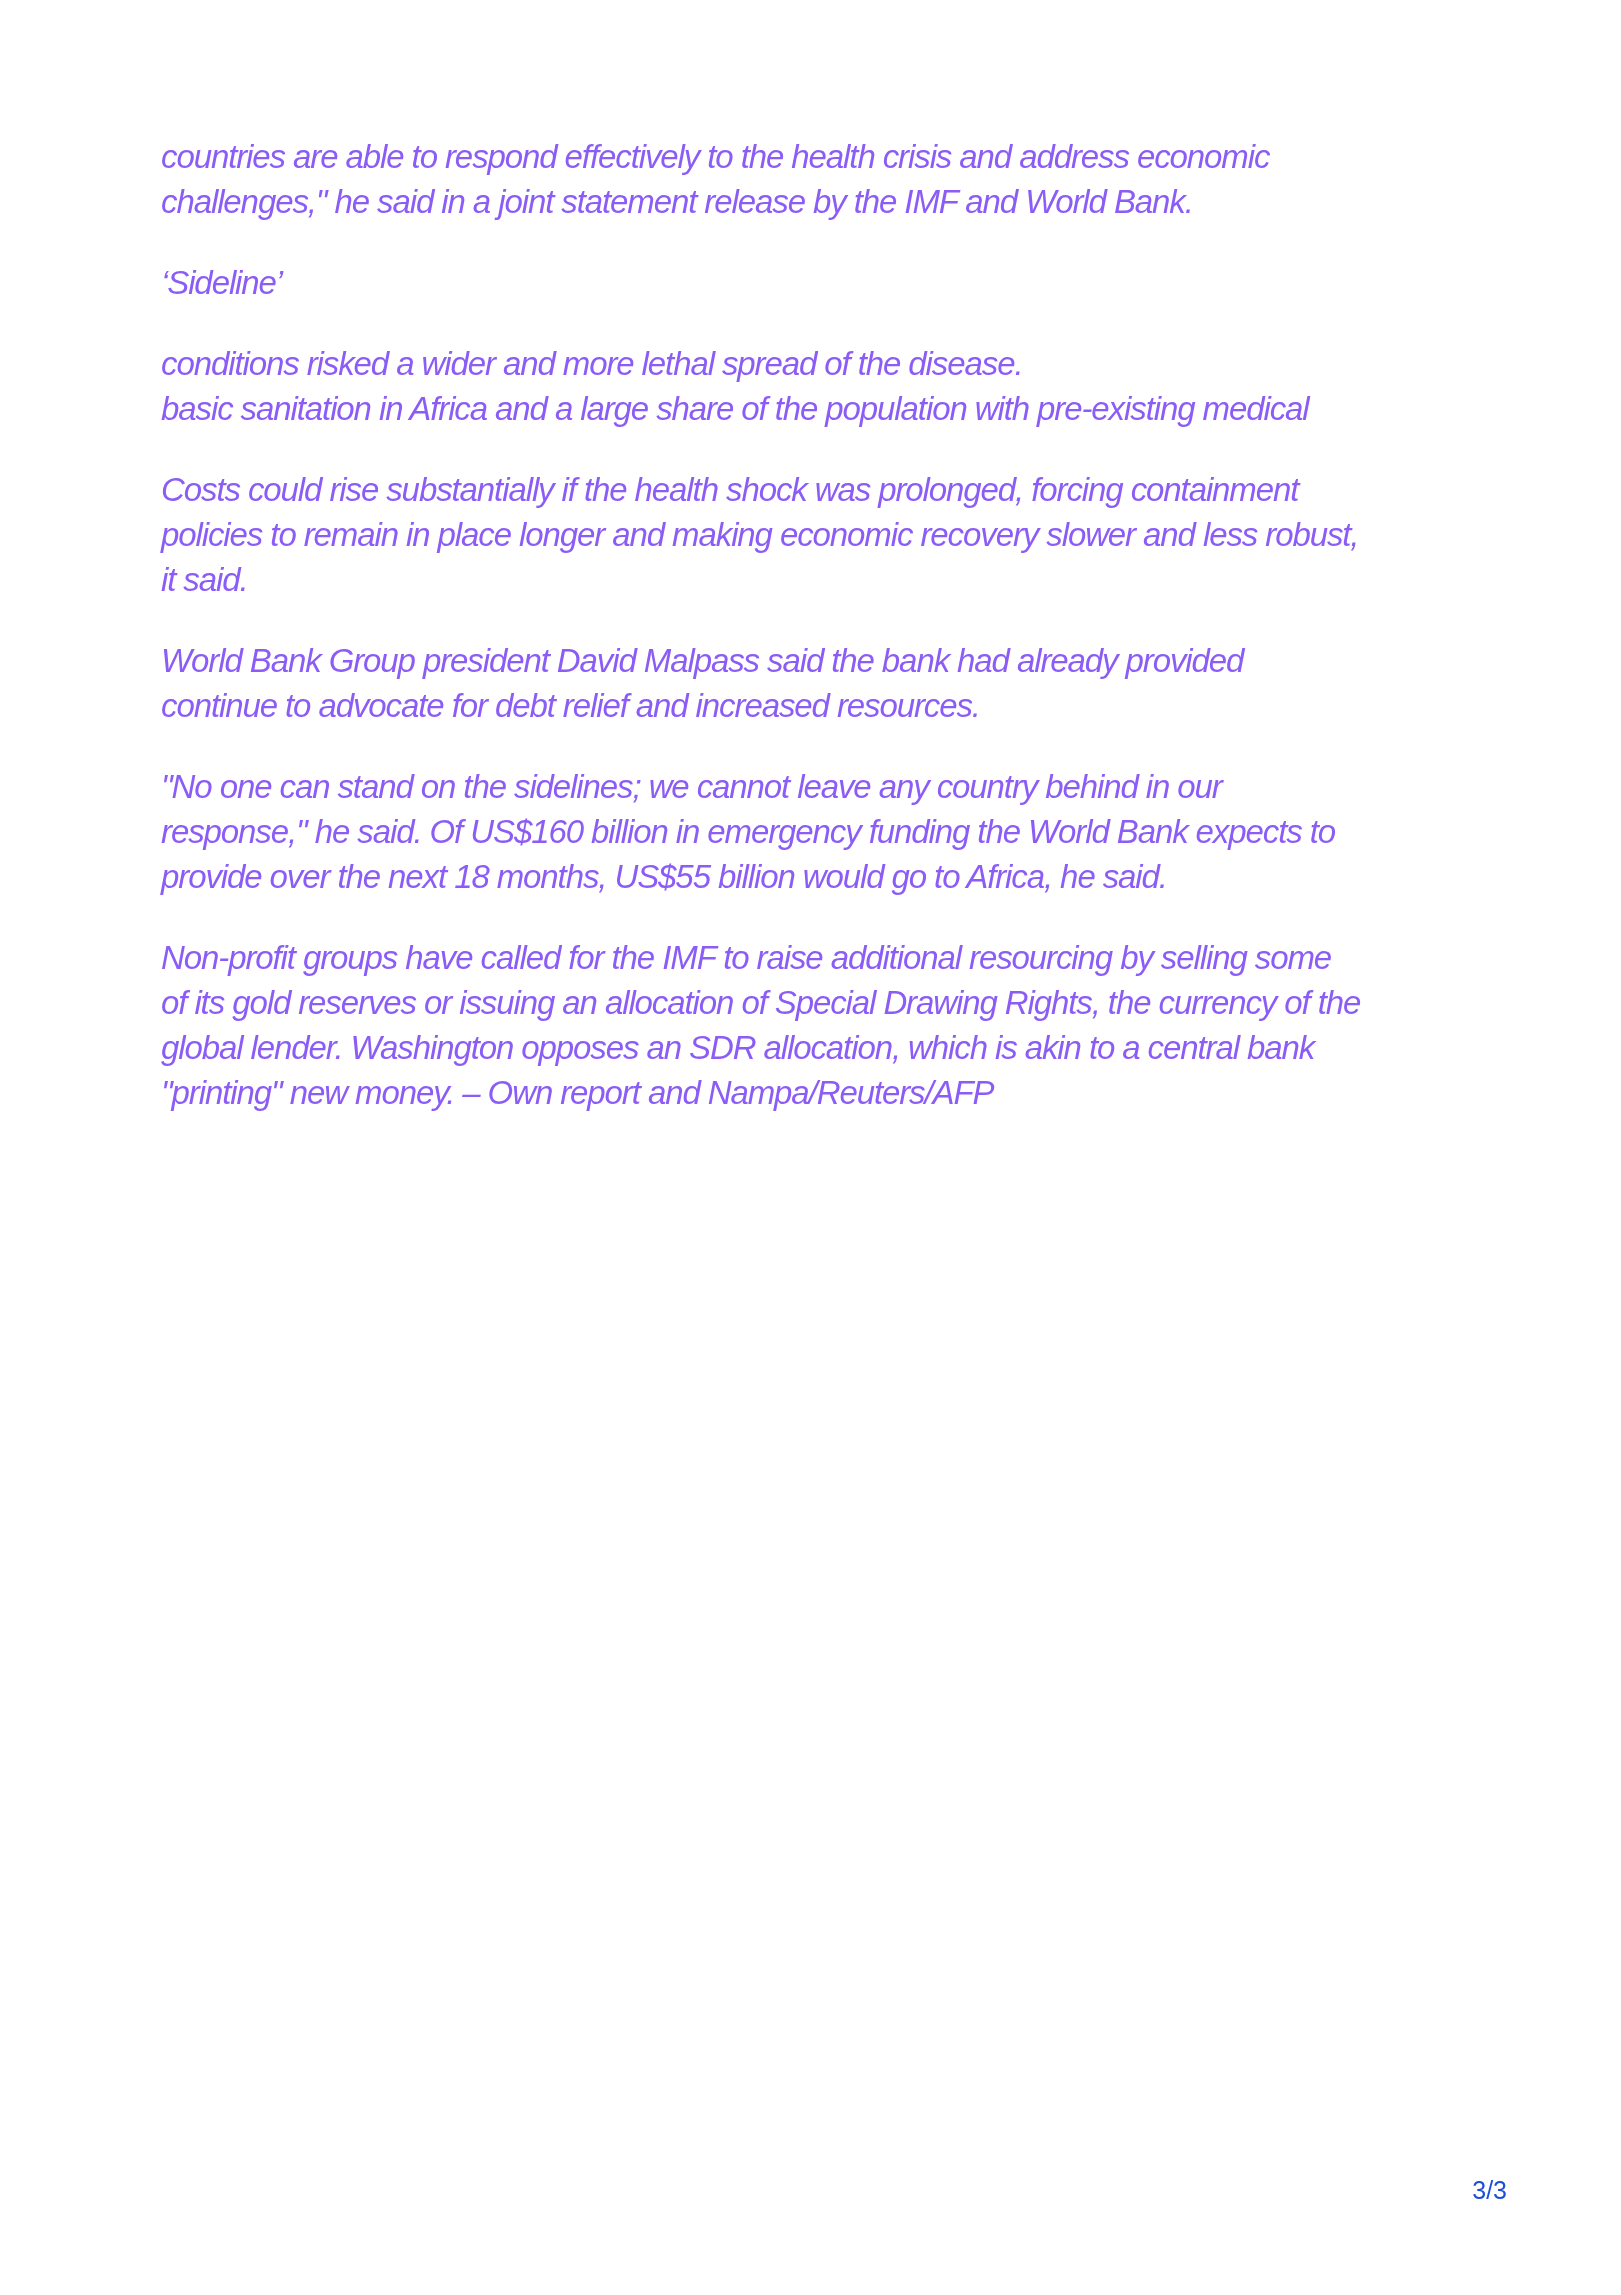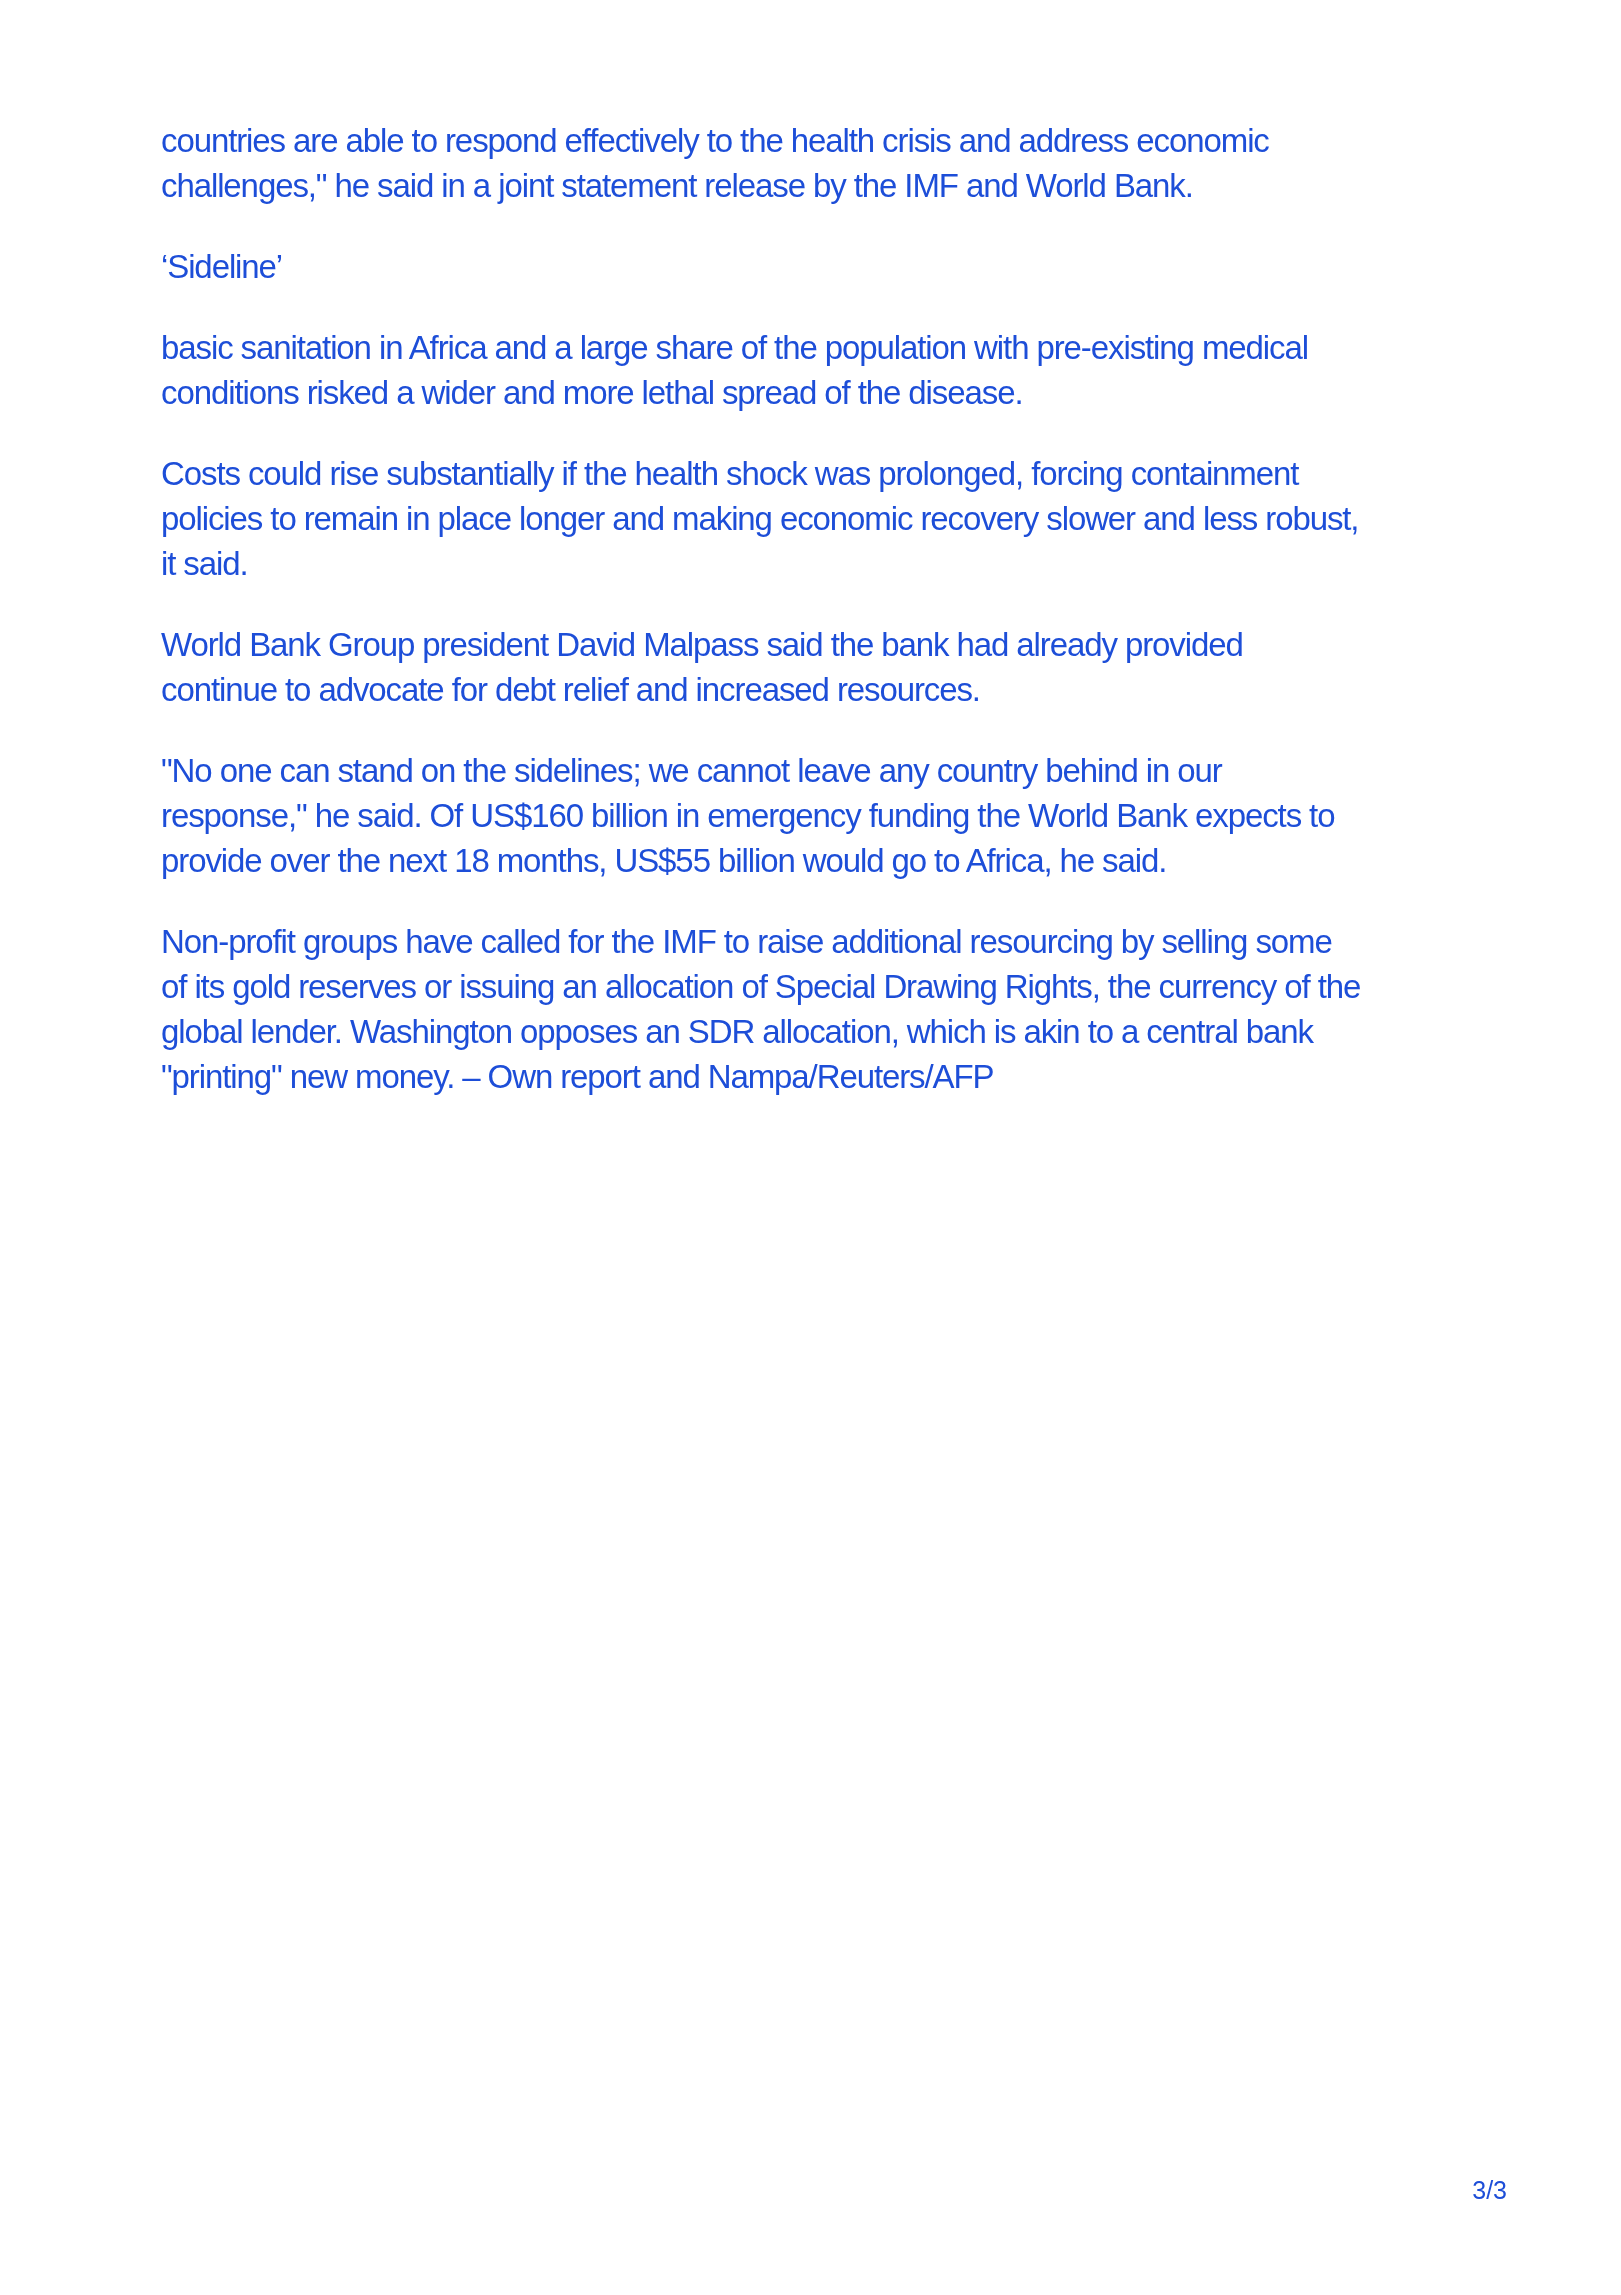--- a/index.html
+++ b/index.html
@@ -23,12 +23,13 @@
     width: 1315px;
   }
   .para {
-    margin: 0 0 36px 0;
+    margin: 16px 0 36px 0;
     font-size: 33px;
     line-height: 45px;
     letter-spacing: -1.1px;
     font-weight: 400;
-    color: #1d4ed8;
+    color: #8b5cf6;
+    font-style: italic;
   }
   .line {
     display: block;

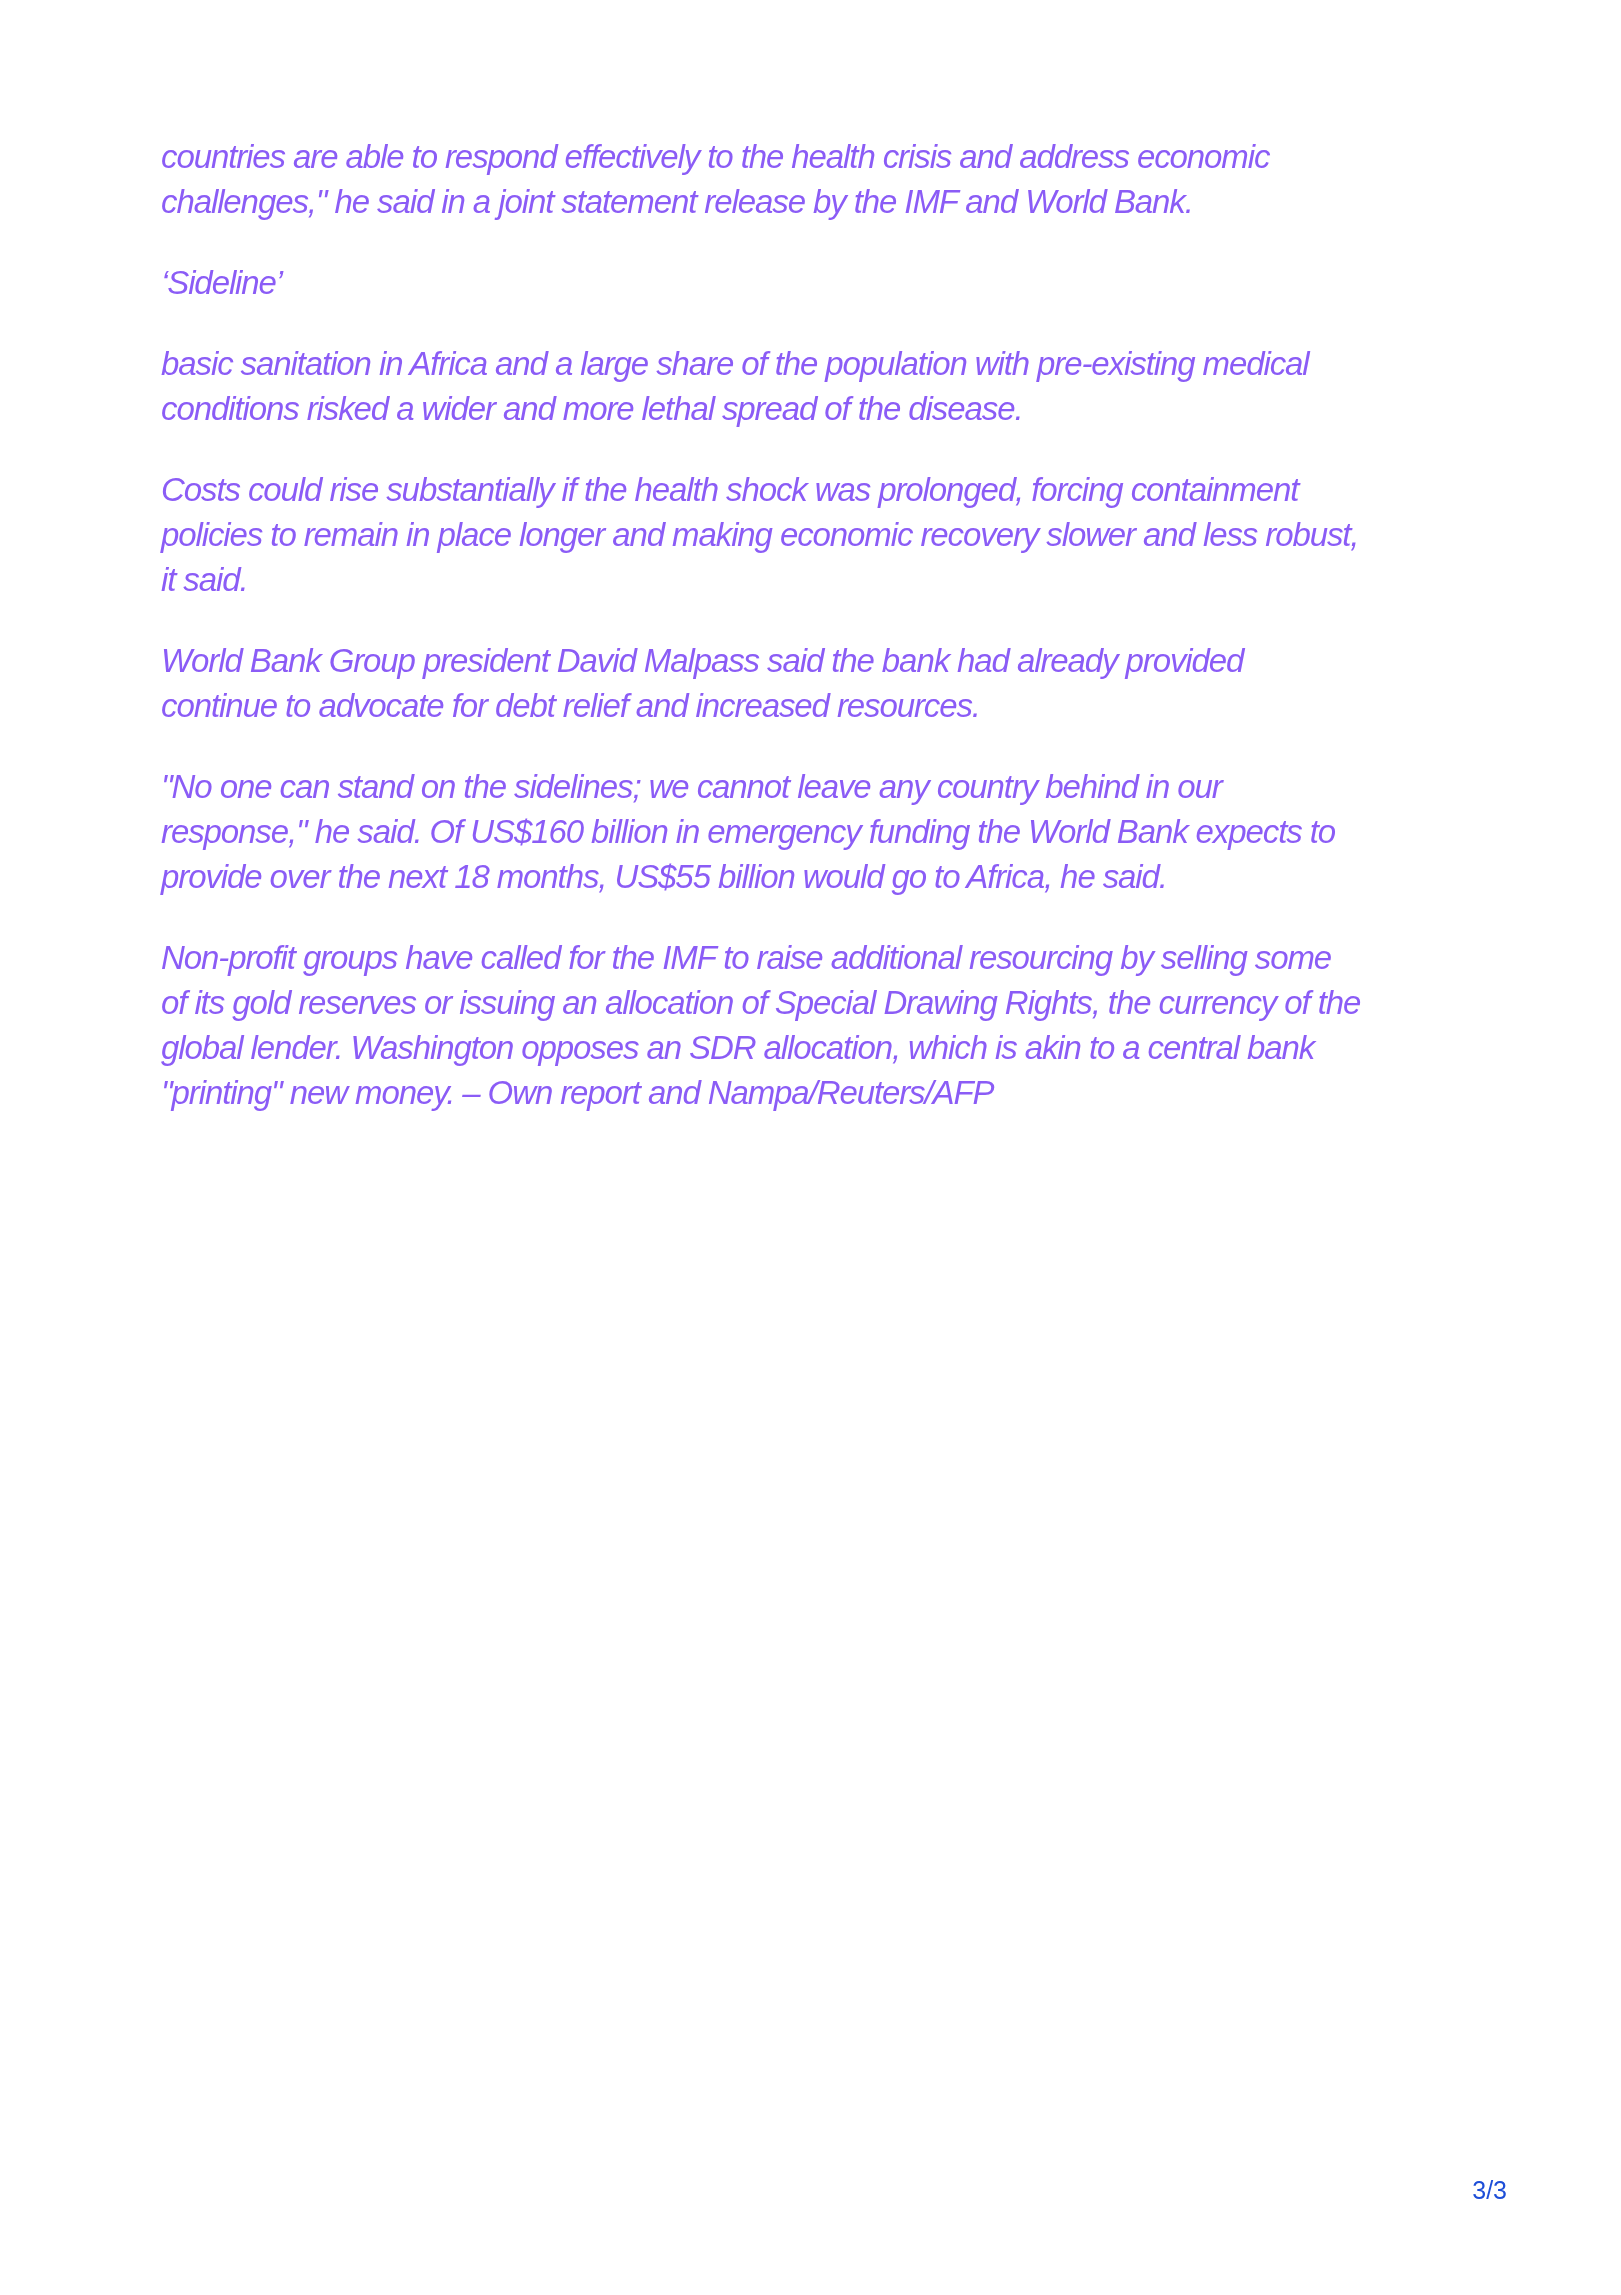--- a/index.html
+++ b/index.html
@@ -61,8 +61,8 @@
     </p>
 
     <p class="para">
+      <span class="line">conditions risked a wider and more lethal spread of the disease.</span>
       <span class="line">basic sanitation in Africa and a large share of the population with pre-existing medical</span>
-      <span class="line">conditions risked a wider and more lethal spread of the disease.</span>
     </p>
 
     <p class="para">

